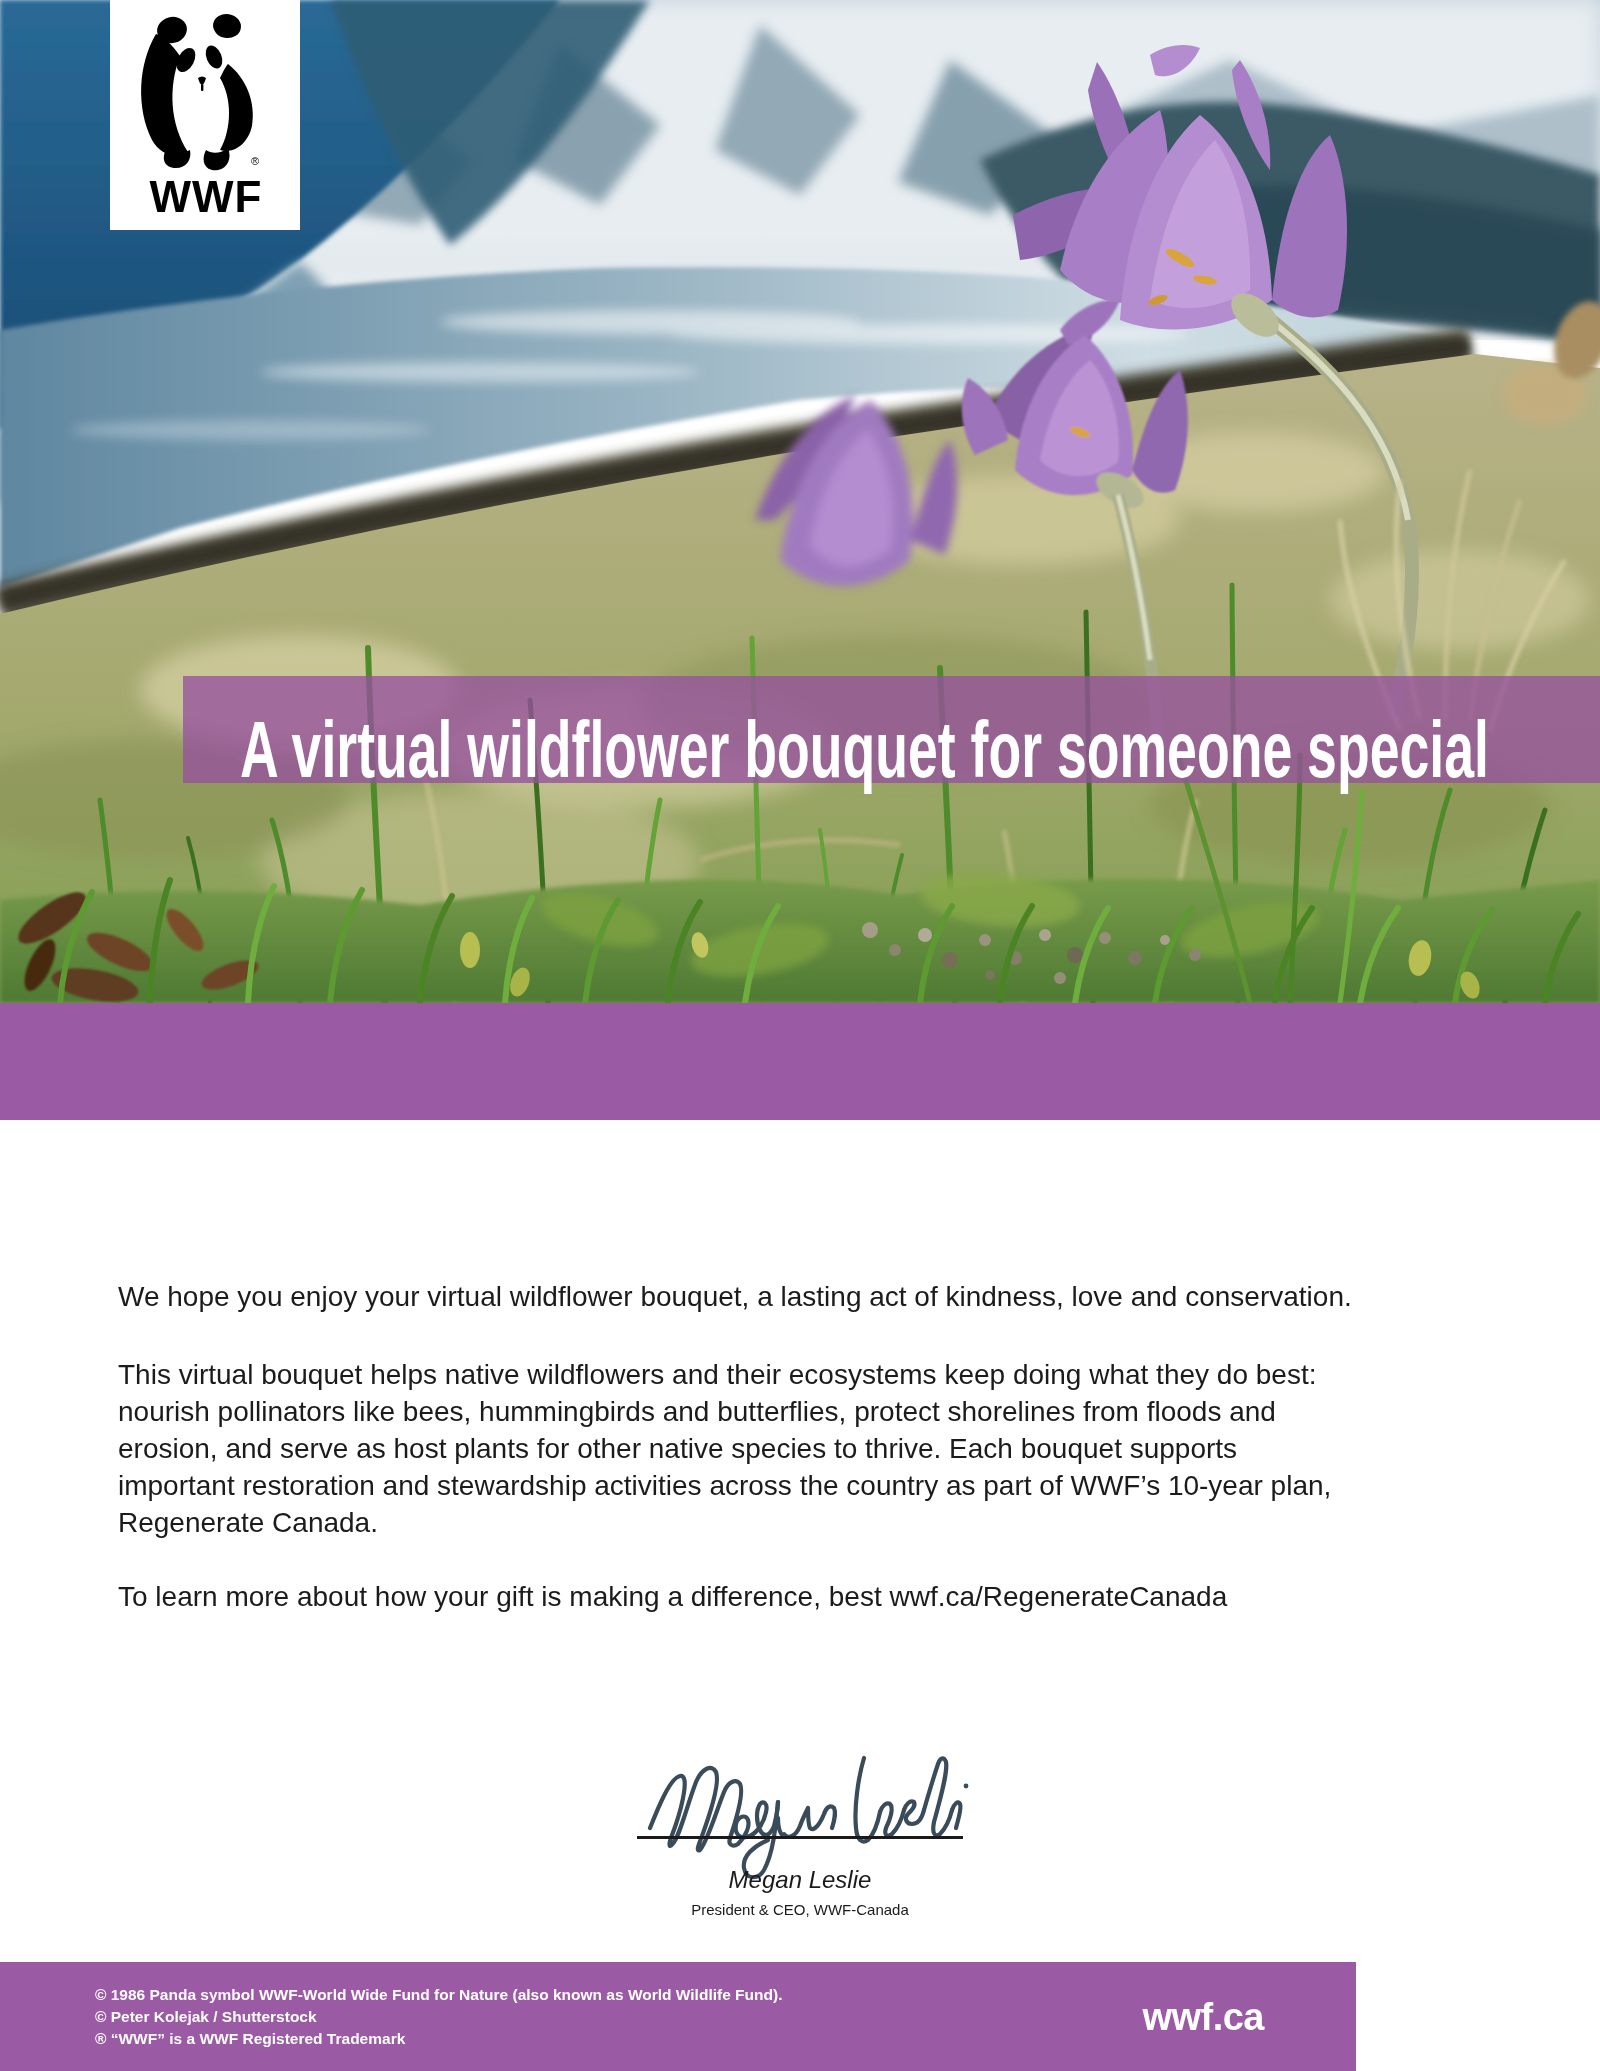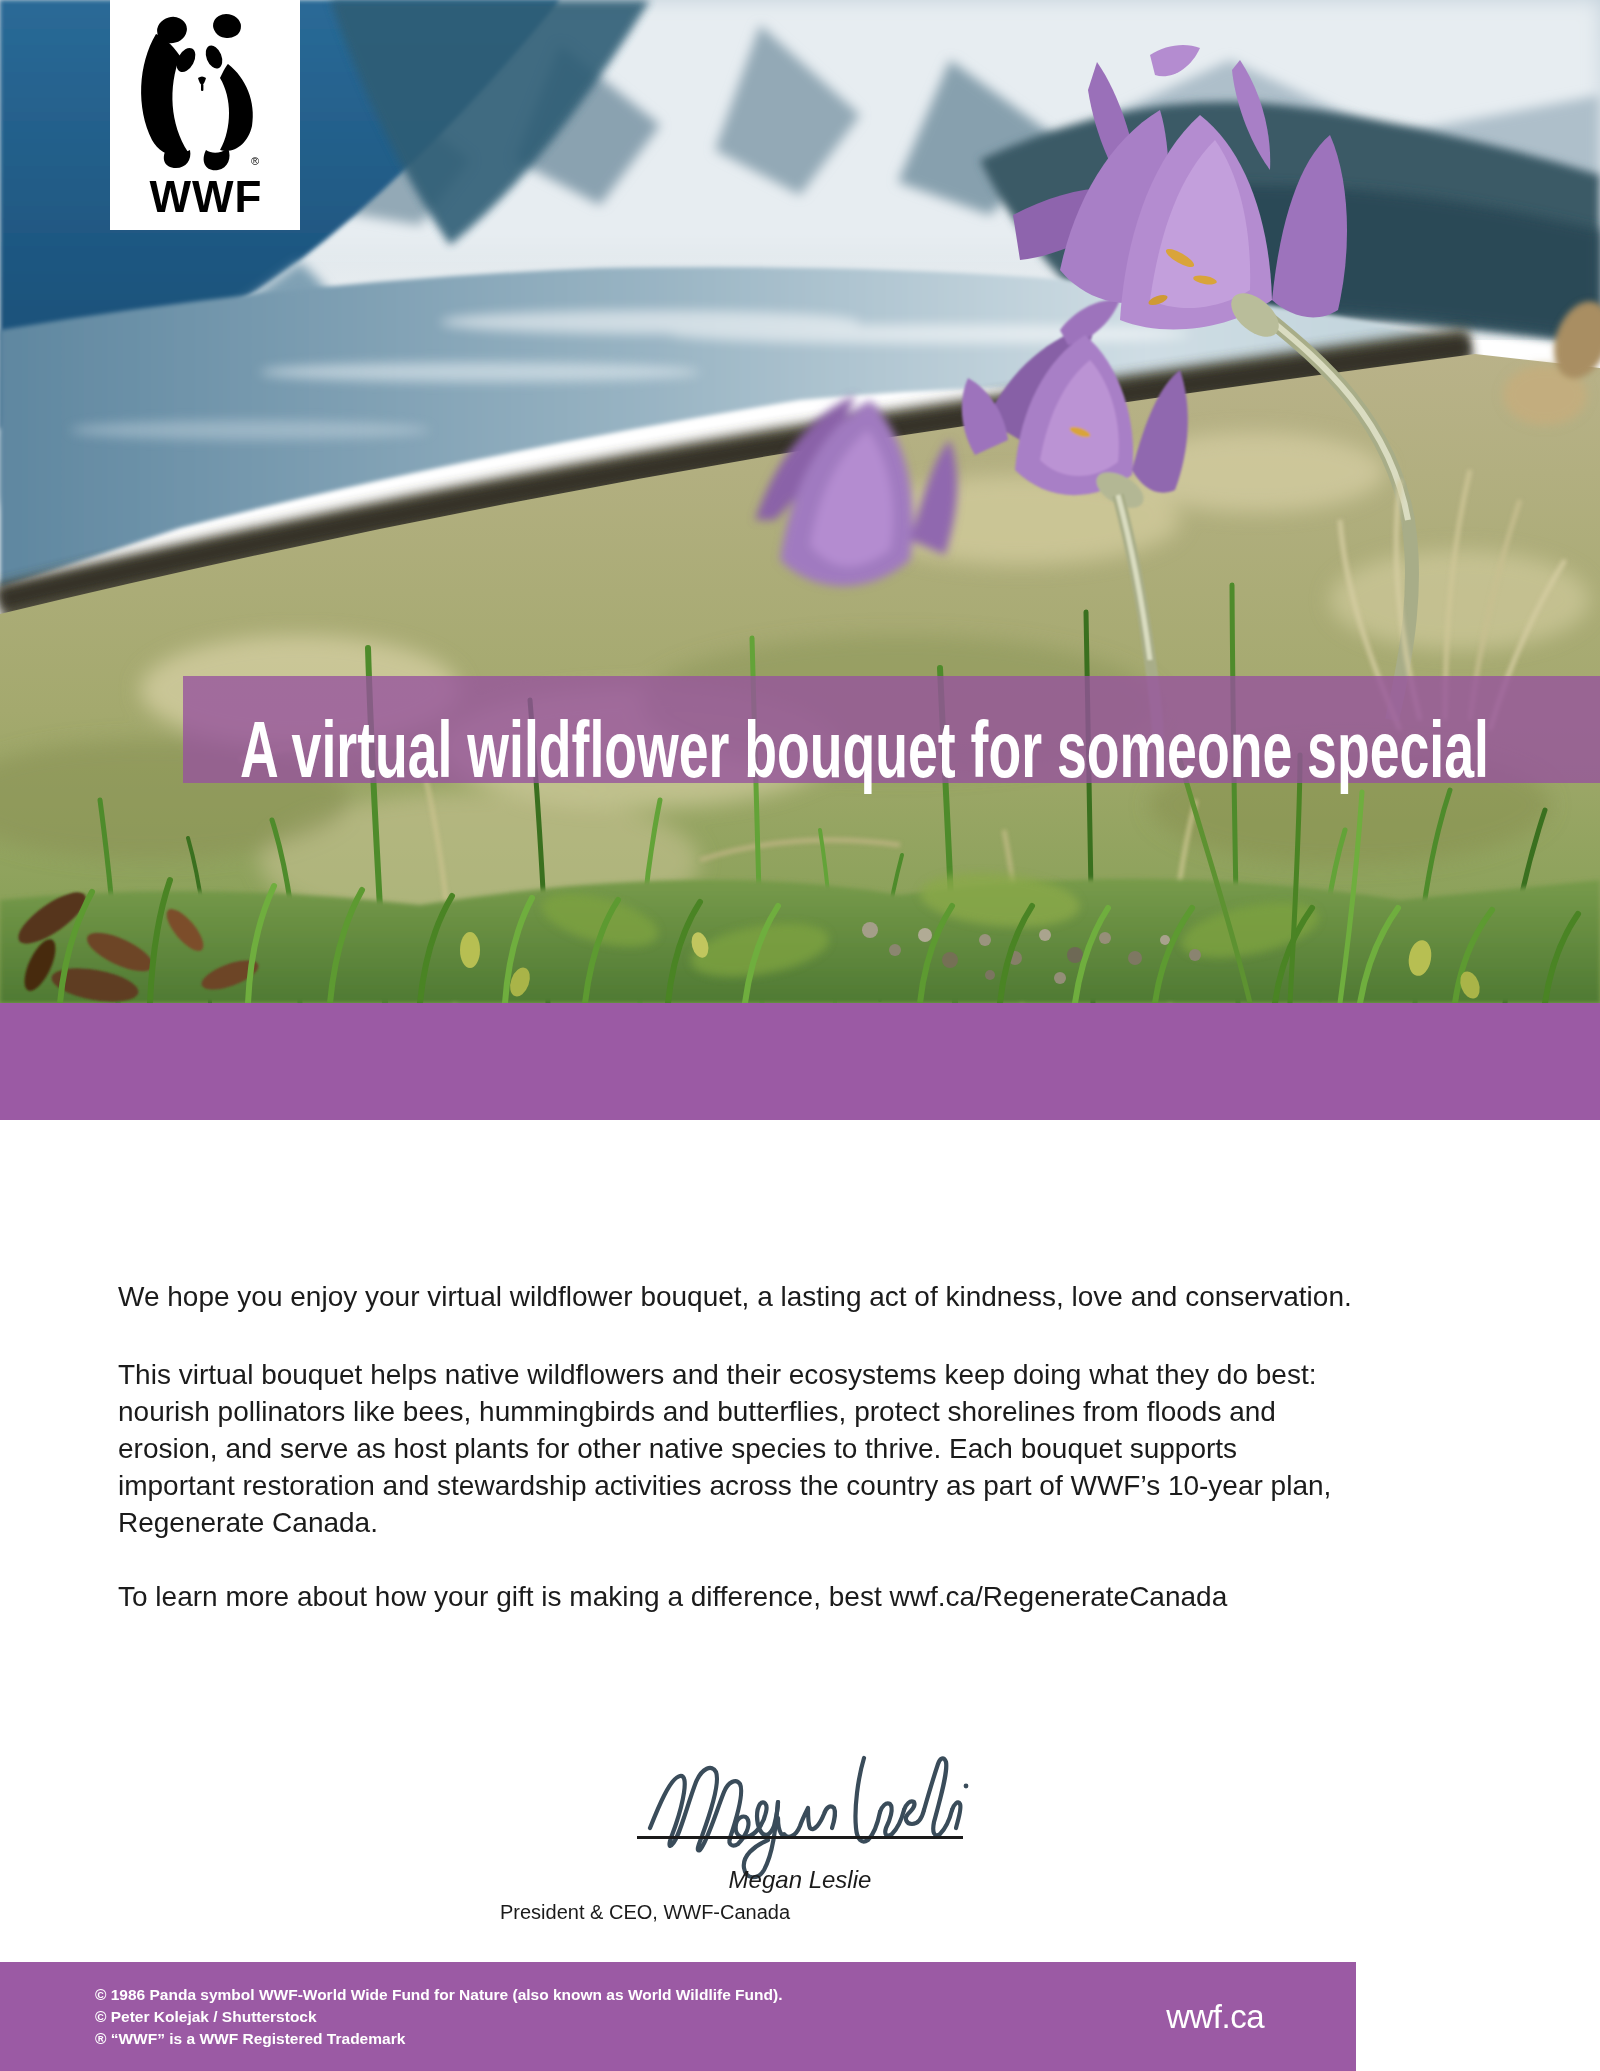--- a/index.html
+++ b/index.html
@@ -47,8 +47,8 @@
     font-size:24px;color:#1b1b1b;font-style:italic;
   }
   .sig-role{
-    position:absolute;left:500px;top:1901px;width:600px;text-align:left;
-    font-size:20px;color:#1b1b1b;
+    position:absolute;left:500px;top:1901px;width:600px;text-align:center;
+    font-size:15px;color:#1b1b1b;
   }
   
   .footer{

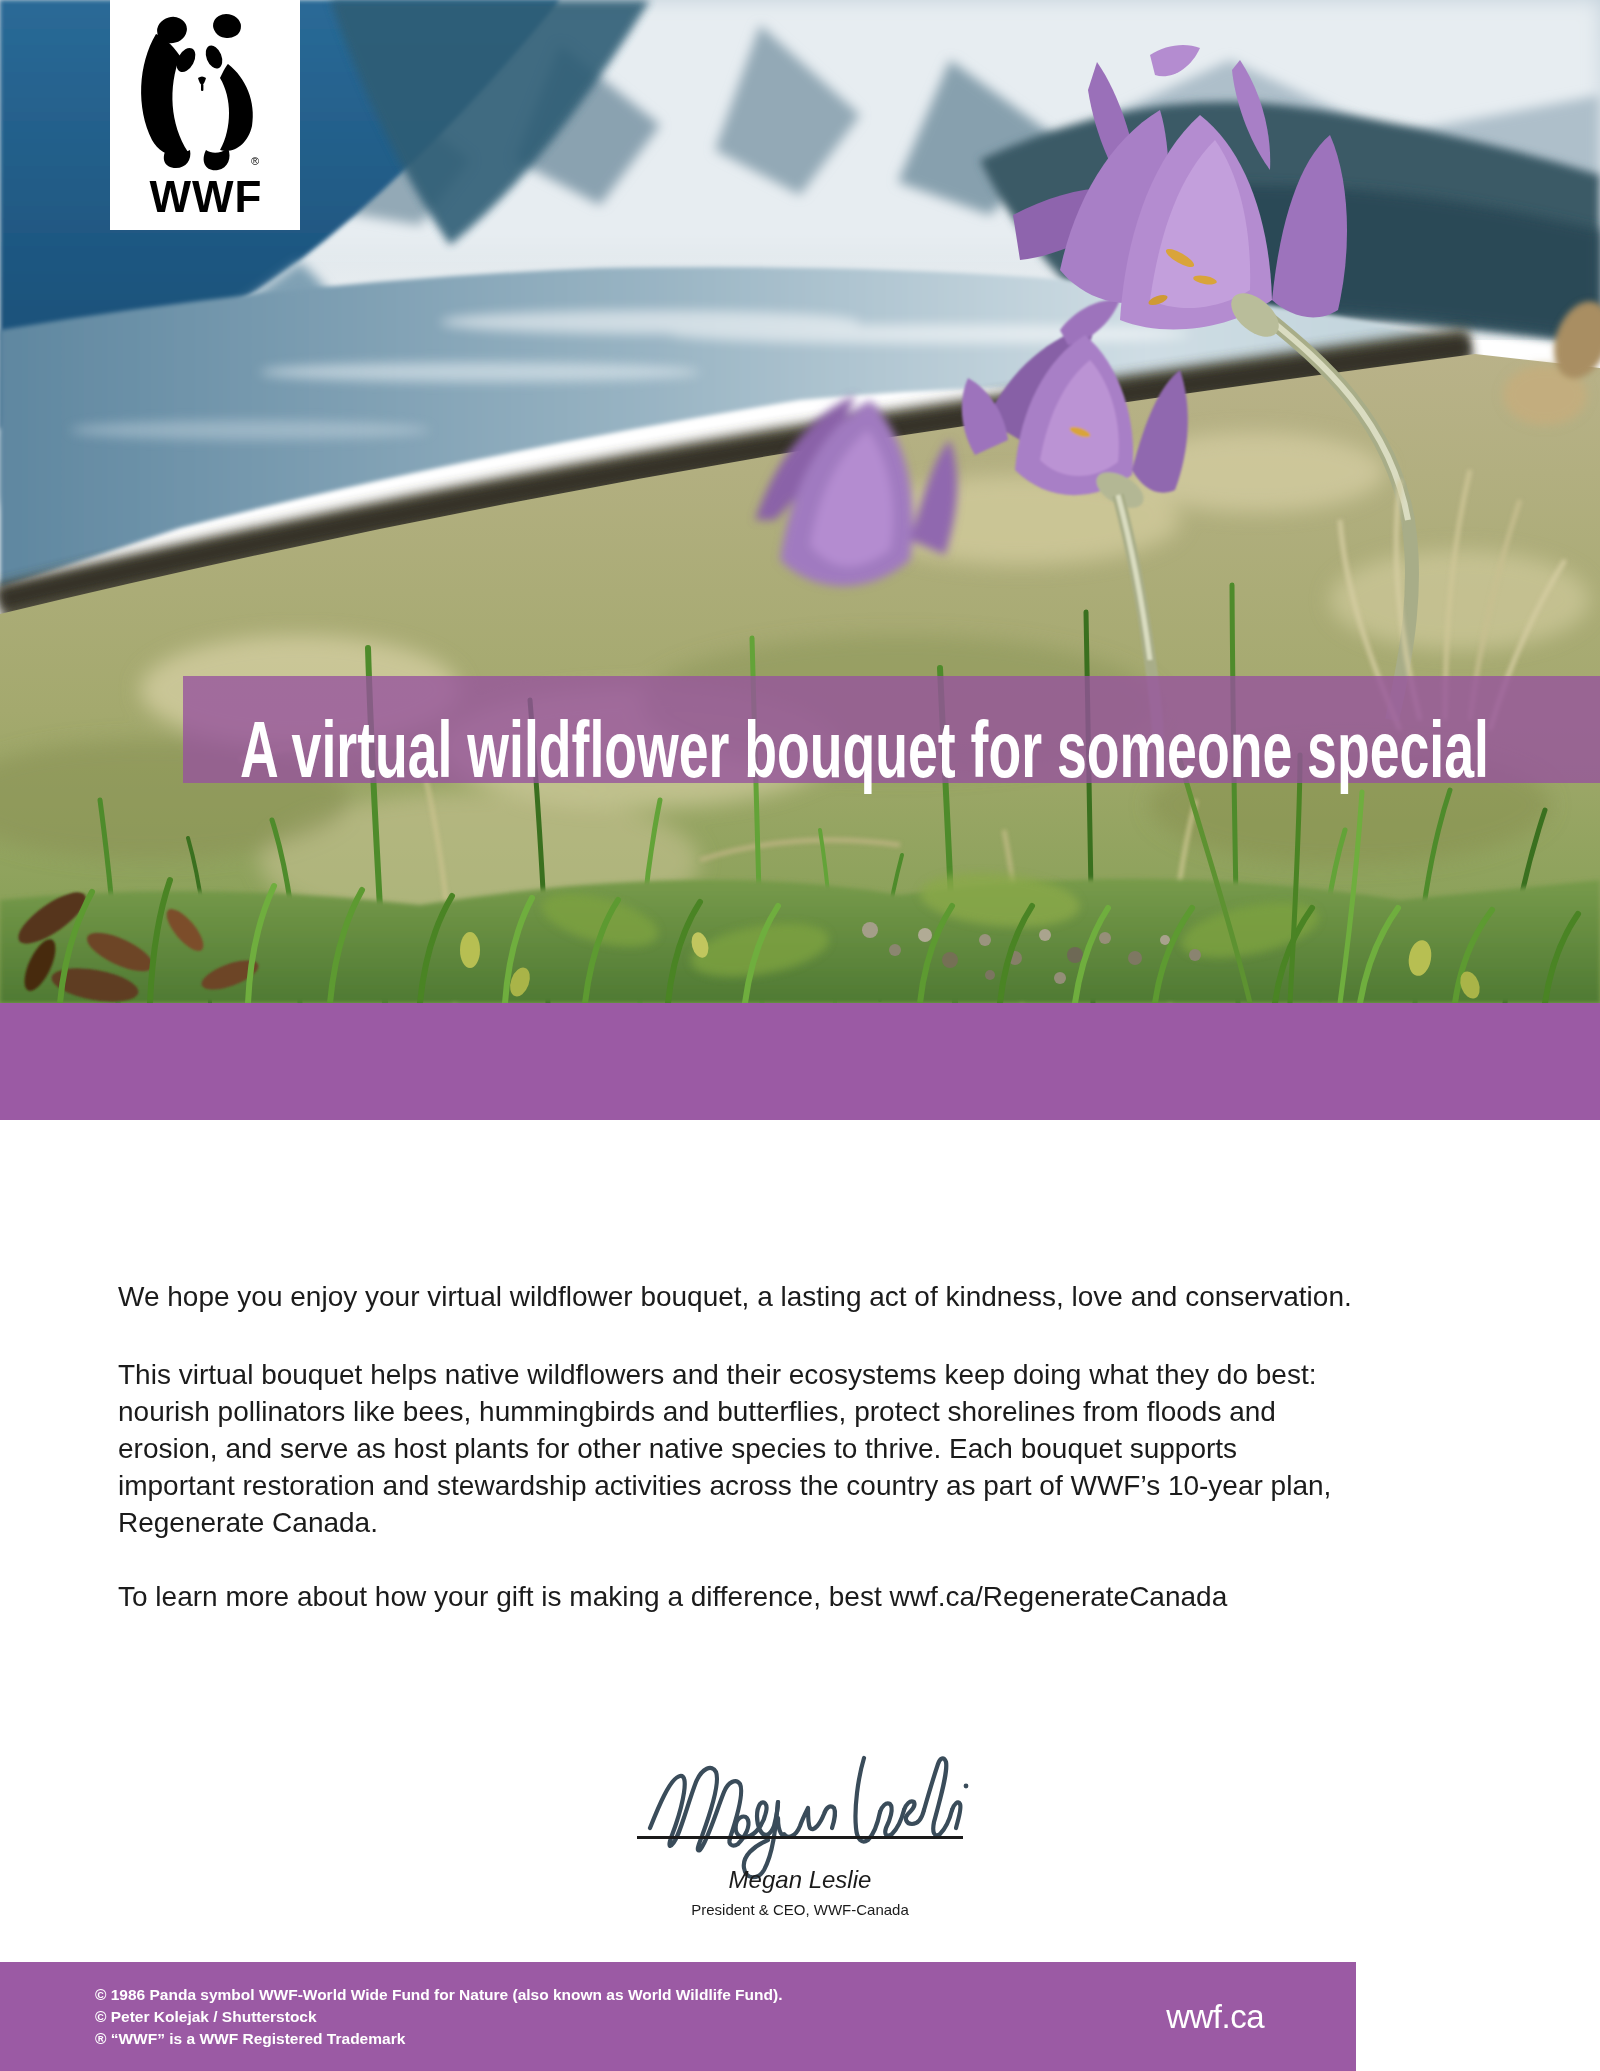--- a/index.html
+++ b/index.html
@@ -61,7 +61,7 @@
   }
   .site{
     position:absolute;right:92px;top:50%;transform:translateY(-50%);
-    font-size:33px;font-weight:normal;letter-spacing:-0.5px;
+    font-size:38px;font-weight:bold;letter-spacing:-0.5px;
   }
 </style>
 </head>

